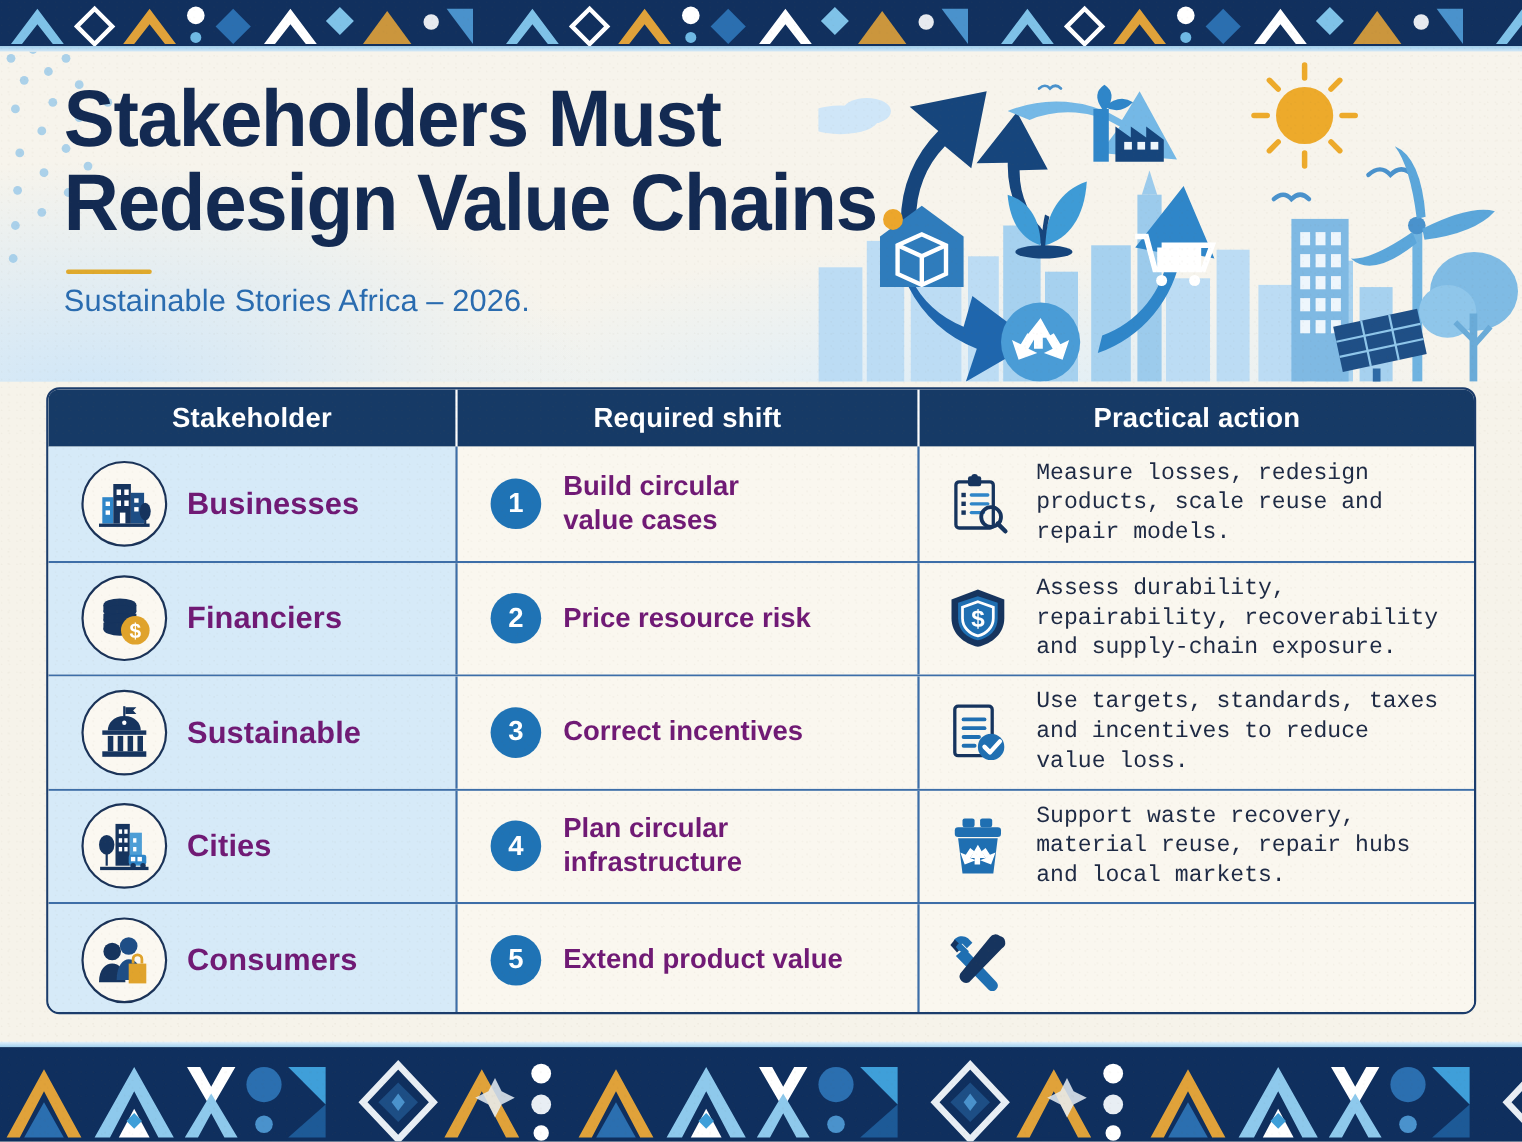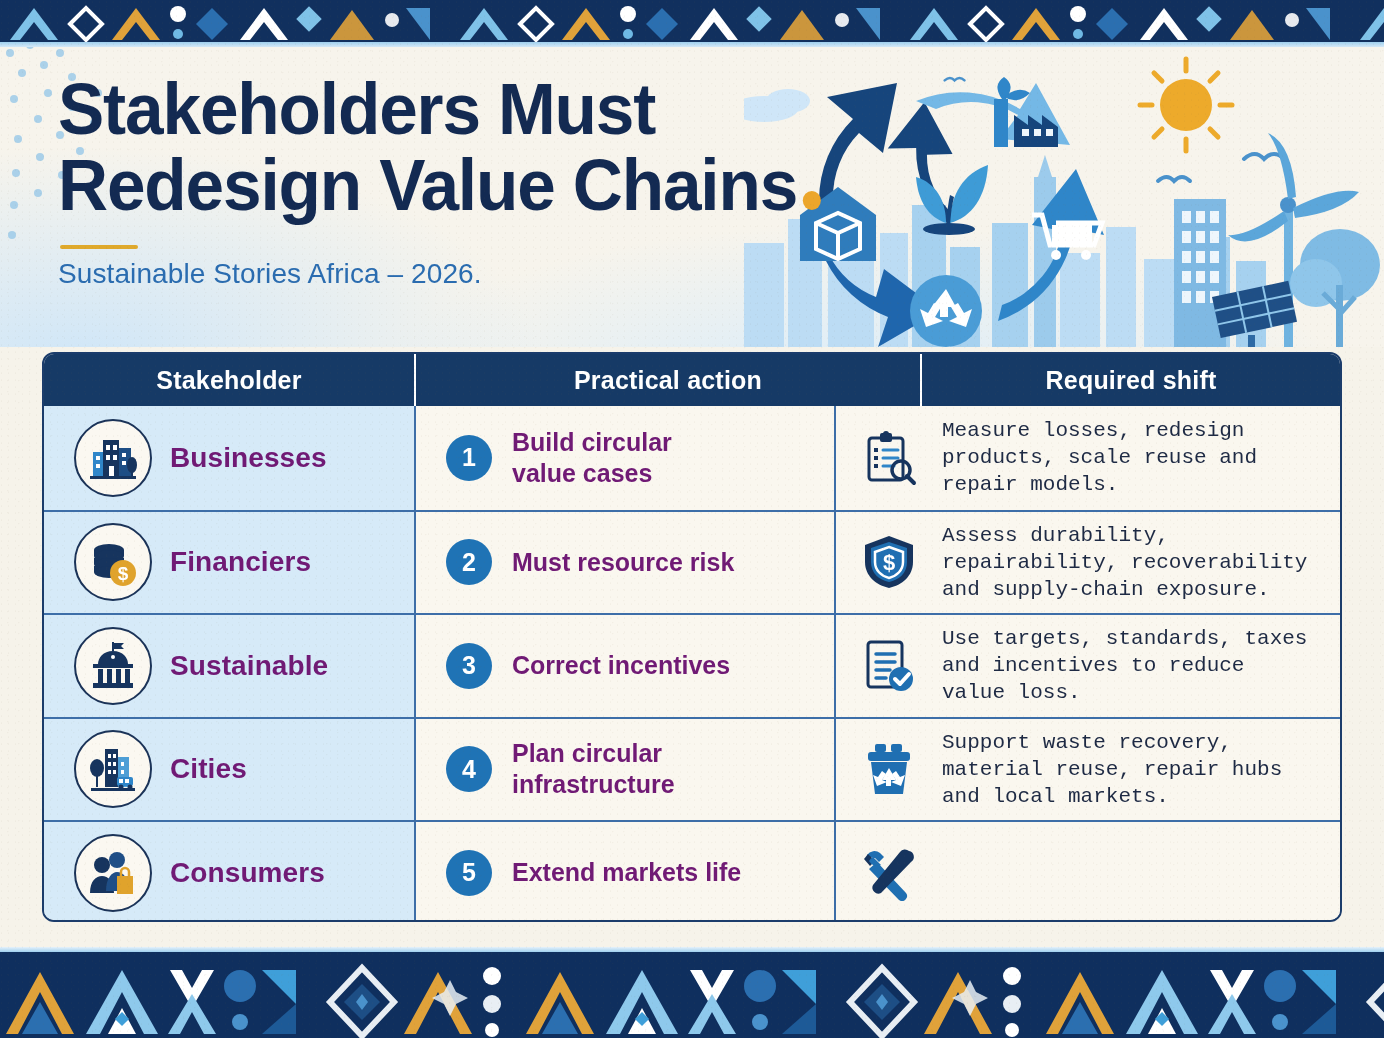--- a/index.html
+++ b/index.html
@@ -433,8 +433,8 @@
   <div class="table">
     <div class="thead">
       <div class="th col-1">Stakeholder</div>
+      <div class="th col-2">Required shift</div>
       <div class="th col-3">Practical action</div>
-      <div class="th col-2">Required shift</div>
     </div>
 
     <div class="trow">

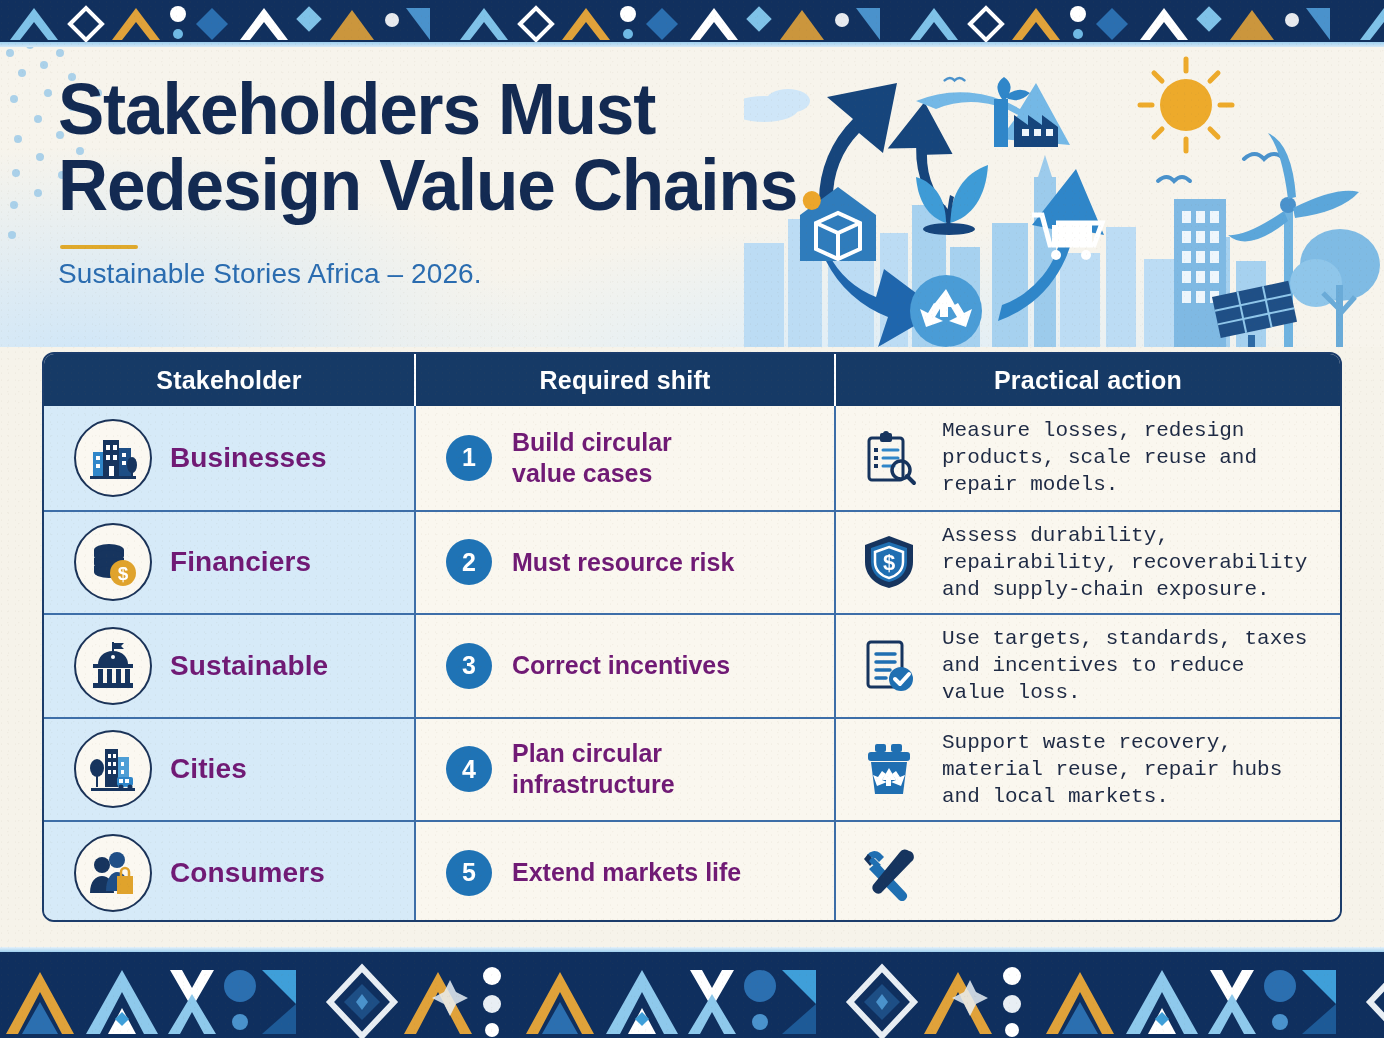--- a/index.html
+++ b/index.html
@@ -515,7 +515,7 @@
       </div>
       <div class="cell-2">
         <span class="num-badge">2</span>
-        <span class="shift-text">Must resource risk</span>
+        <span class="shift-text">Price resource risk</span>
       </div>
       <div class="cell-3">
         <span class="action-icon">

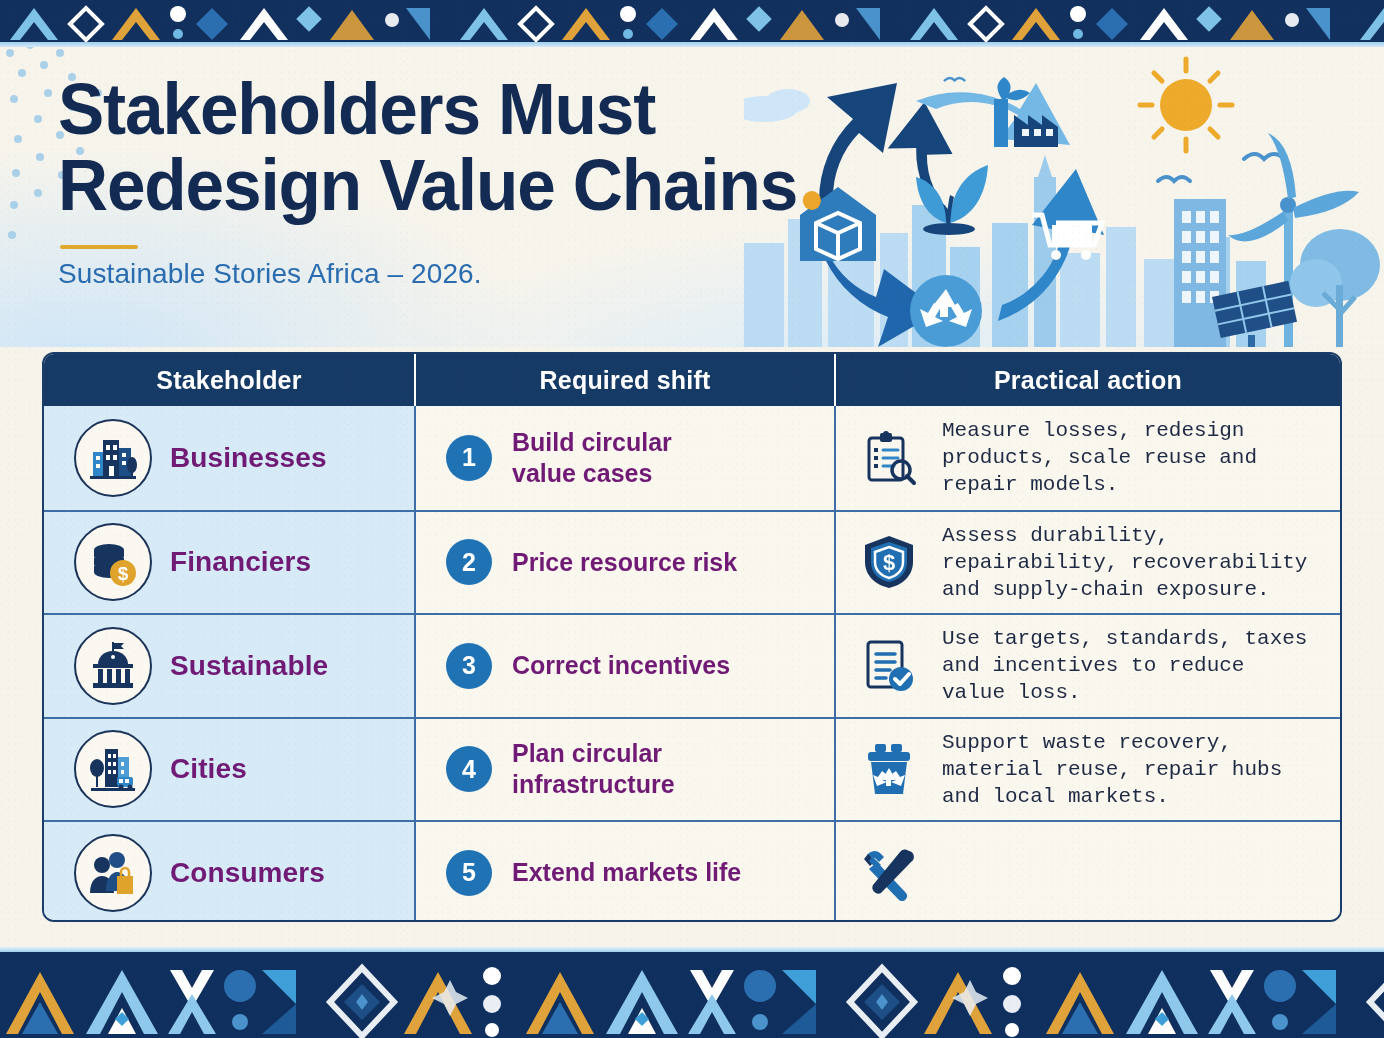--- a/index.html
+++ b/index.html
@@ -642,7 +642,7 @@
       </div>
       <div class="cell-2">
         <span class="num-badge">5</span>
-        <span class="shift-text">Extend markets life</span>
+        <span class="shift-text">Extend product value</span>
       </div>
       <div class="cell-3">
         <span class="action-icon">

